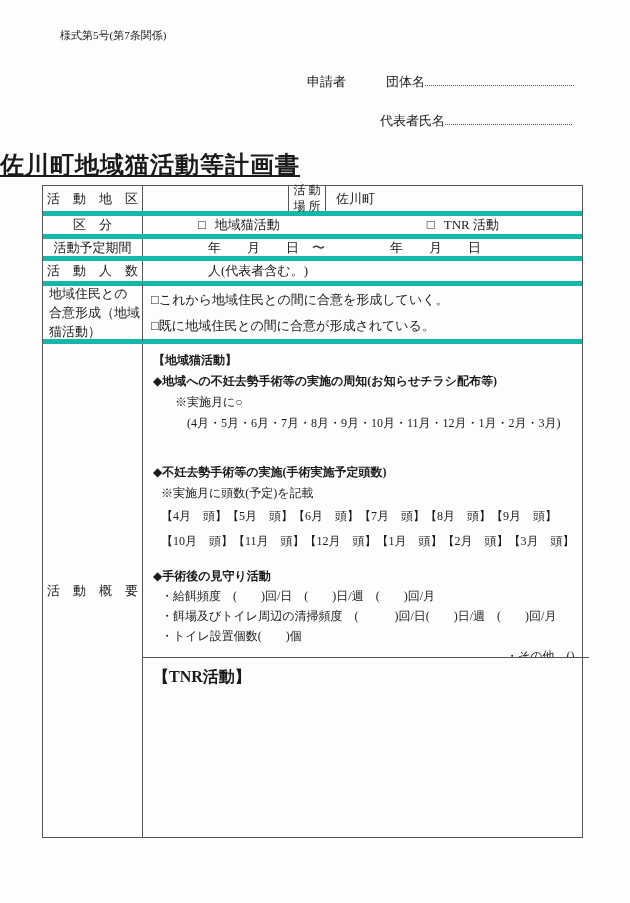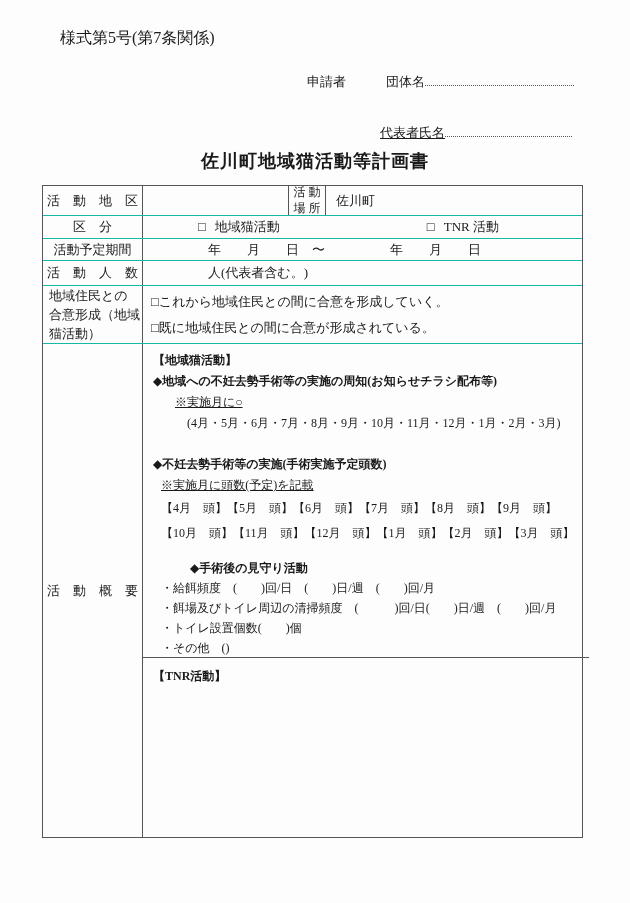--- a/index.html
+++ b/index.html
@@ -8,7 +8,7 @@
     font-family:"Liberation Serif","DejaVu Serif",serif;color:#1a1a1a;
     overflow:hidden;
   }
-  .form-number{position:absolute;left:60px;top:28px;font-size:16px;}
+  .form-number{position:absolute;left:60px;top:28px;font-size:11px;}
   .applicant-block{position:absolute;left:307px;top:72px;font-size:13px;}
   .app-row{display:flex;align-items:baseline;white-space:nowrap;text-align:center;}
   .app-row + .app-row{margin-top:32px;margin-left:73px;text-decoration:underline;}

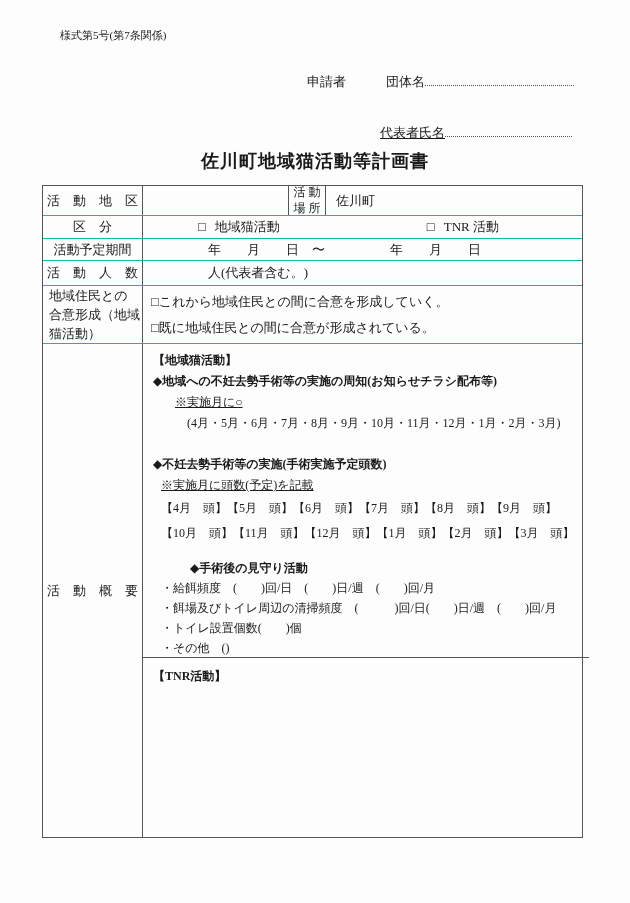--- a/index.html
+++ b/index.html
@@ -11,7 +11,7 @@
   .form-number{position:absolute;left:60px;top:28px;font-size:11px;}
   .applicant-block{position:absolute;left:307px;top:72px;font-size:13px;}
   .app-row{display:flex;align-items:baseline;white-space:nowrap;text-align:center;}
-  .app-row + .app-row{margin-top:32px;margin-left:73px;text-decoration:underline;}
+  .app-row + .app-row{margin-top:20px;margin-left:73px;}
   .app-label{margin-right:40px;}
   .dotline{display:inline-block;border-bottom:1.5px dotted #555;height:13px;}
   .dotline.w1{width:149px;}

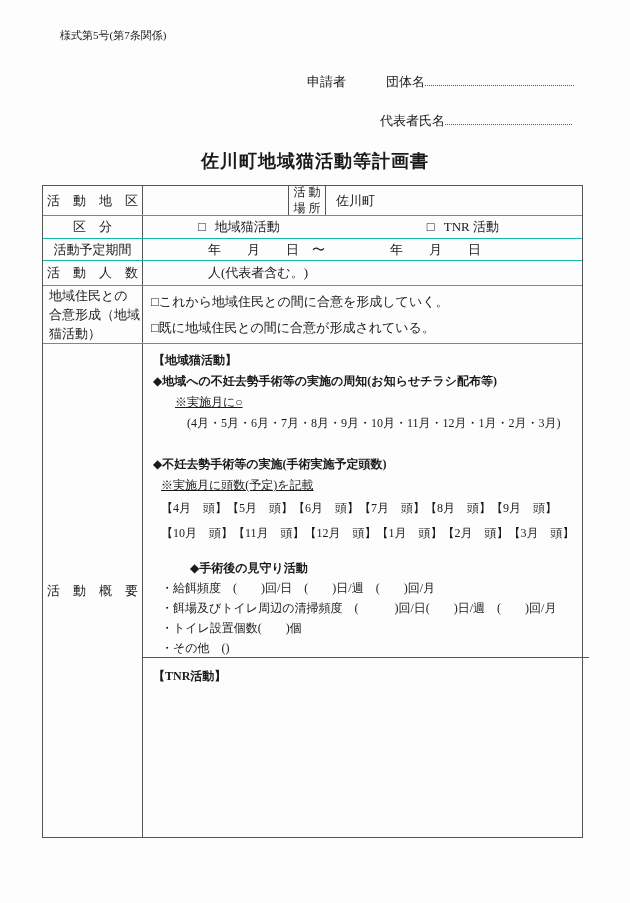--- a/index.html
+++ b/index.html
@@ -16,8 +16,8 @@
   .dotline{display:inline-block;border-bottom:1.5px dotted #555;height:13px;}
   .dotline.w1{width:149px;}
   .dotline.w2{width:127px;}
-  .doc-title{position:absolute;top:149px;left:0;width:100%;text-align:center;
-    font-size:18px;font-weight:bold;letter-spacing:1px;}
+  .doc-title{position:absolute;top:149px;left:0;width:100%;
+    font-size:24px;font-weight:bold;letter-spacing:1px;text-decoration:underline;}
   .form-table{position:absolute;left:42px;top:185px;width:541px;
     border:1px solid #555;box-sizing:border-box;font-size:13px;background:#fdfdfd;}
   .trow{display:flex;border-bottom:1px solid #14b8a6;box-sizing:border-box;}

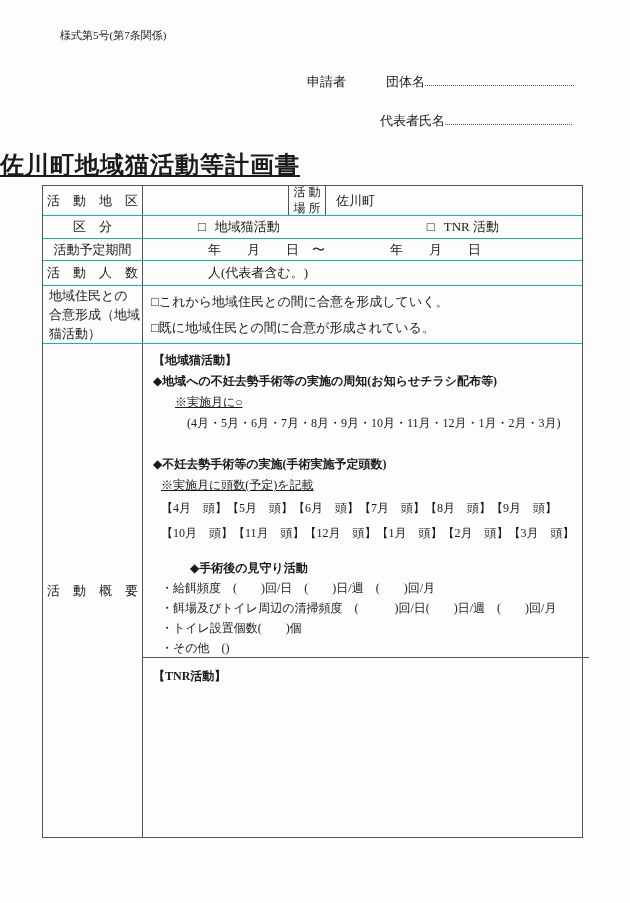--- a/index.html
+++ b/index.html
@@ -20,7 +20,7 @@
     font-size:24px;font-weight:bold;letter-spacing:1px;text-decoration:underline;}
   .form-table{position:absolute;left:42px;top:185px;width:541px;
     border:1px solid #555;box-sizing:border-box;font-size:13px;background:#fdfdfd;}
-  .trow{display:flex;border-bottom:1px solid #14b8a6;box-sizing:border-box;}
+  .trow{display:flex;border-bottom:5px solid #14b8a6;box-sizing:border-box;}
   .trow:last-child{border-bottom:none;}
   .cell{box-sizing:border-box;border-right:1px solid #555;display:flex;align-items:center;}
   .cell.last{border-right:none;}

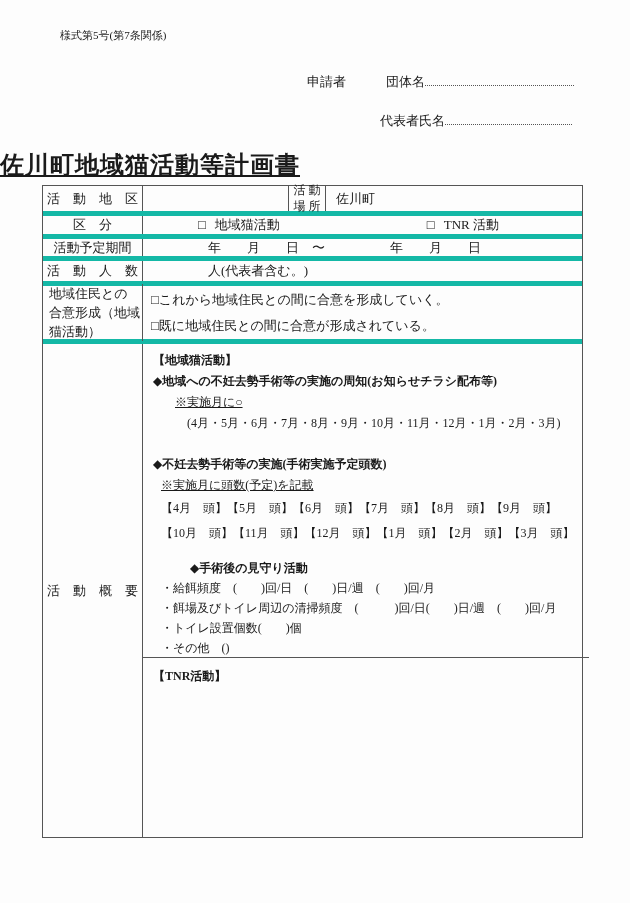--- a/index.html
+++ b/index.html
@@ -42,7 +42,7 @@
   .ln-wide{line-height:25px;white-space:nowrap;}
   .ln-tight{line-height:20px;white-space:nowrap;}
   .bold{font-weight:bold;}
-  .ul{text-decoration:underline;}
+  .ul{}
   .ind1{margin-left:22px;} .ind2{margin-left:34px;} .ind3{margin-left:8px;} .ind4{margin-left:8px;}
   .mt20{margin-top:20px;} .mt12{margin-top:12px;margin-left:37px;}
   .between{display:flex;justify-content:flex-start;}

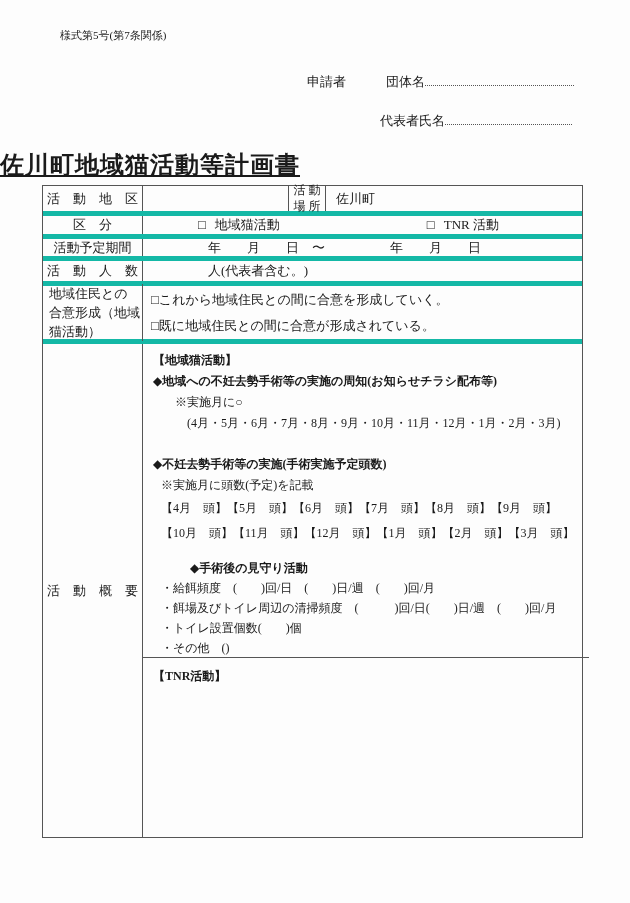--- a/index.html
+++ b/index.html
@@ -44,7 +44,7 @@
   .bold{font-weight:bold;}
   .ul{}
   .ind1{margin-left:22px;} .ind2{margin-left:34px;} .ind3{margin-left:8px;} .ind4{margin-left:8px;}
-  .mt20{margin-top:20px;} .mt12{margin-top:12px;margin-left:37px;}
+  .mt20{margin-top:28px;} .mt12{margin-top:12px;margin-left:37px;}
   .between{display:flex;justify-content:flex-start;}
 </style>
 </head>

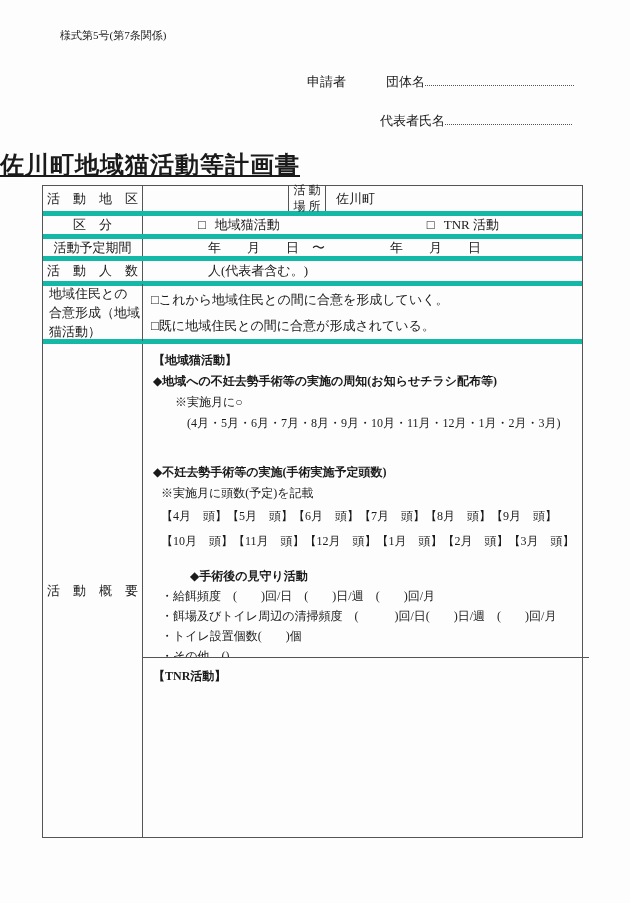--- a/index.html
+++ b/index.html
@@ -44,7 +44,7 @@
   .bold{font-weight:bold;}
   .ul{}
   .ind1{margin-left:22px;} .ind2{margin-left:34px;} .ind3{margin-left:8px;} .ind4{margin-left:8px;}
-  .mt20{margin-top:28px;} .mt12{margin-top:12px;margin-left:37px;}
+  .mt20{margin-top:28px;} .mt12{margin-top:12px;}
   .between{display:flex;justify-content:flex-start;}
 </style>
 </head>

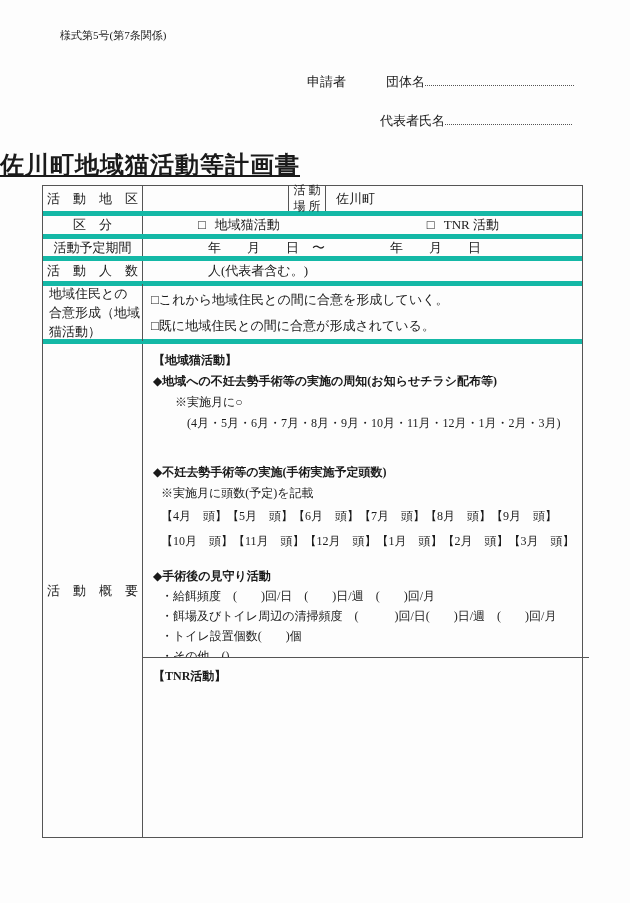--- a/index.html
+++ b/index.html
@@ -45,7 +45,7 @@
   .ul{}
   .ind1{margin-left:22px;} .ind2{margin-left:34px;} .ind3{margin-left:8px;} .ind4{margin-left:8px;}
   .mt20{margin-top:28px;} .mt12{margin-top:12px;}
-  .between{display:flex;justify-content:flex-start;}
+  .between{display:flex;justify-content:flex-end;}
 </style>
 </head>
 <body>

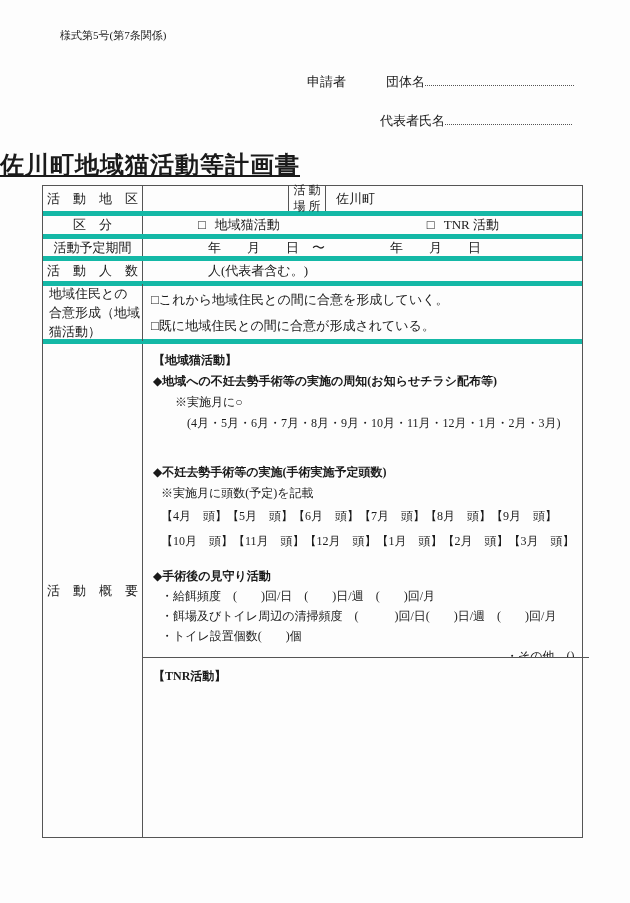--- a/index.html
+++ b/index.html
@@ -37,7 +37,7 @@
   .overview-right{flex:1;display:flex;flex-direction:column;}
   .ov-a{height:314px;border-bottom:1px solid #555;box-sizing:border-box;
     padding:6px 14px 0 10px;font-size:12px;overflow:hidden;}
-  .ov-b{flex:1;padding:8px 14px 0 10px;font-size:12px;}
+  .ov-b{flex:1;padding:8px 14px 0 10px;font-size:16px;}
   .ln{line-height:21px;white-space:nowrap;}
   .ln-wide{line-height:25px;white-space:nowrap;}
   .ln-tight{line-height:20px;white-space:nowrap;}

